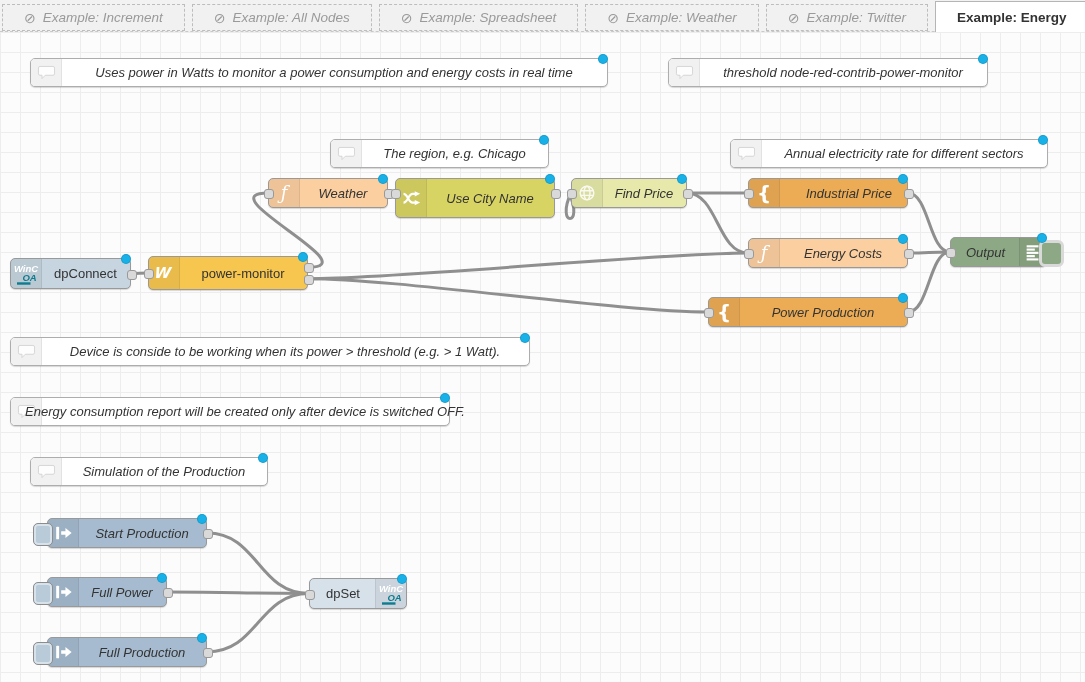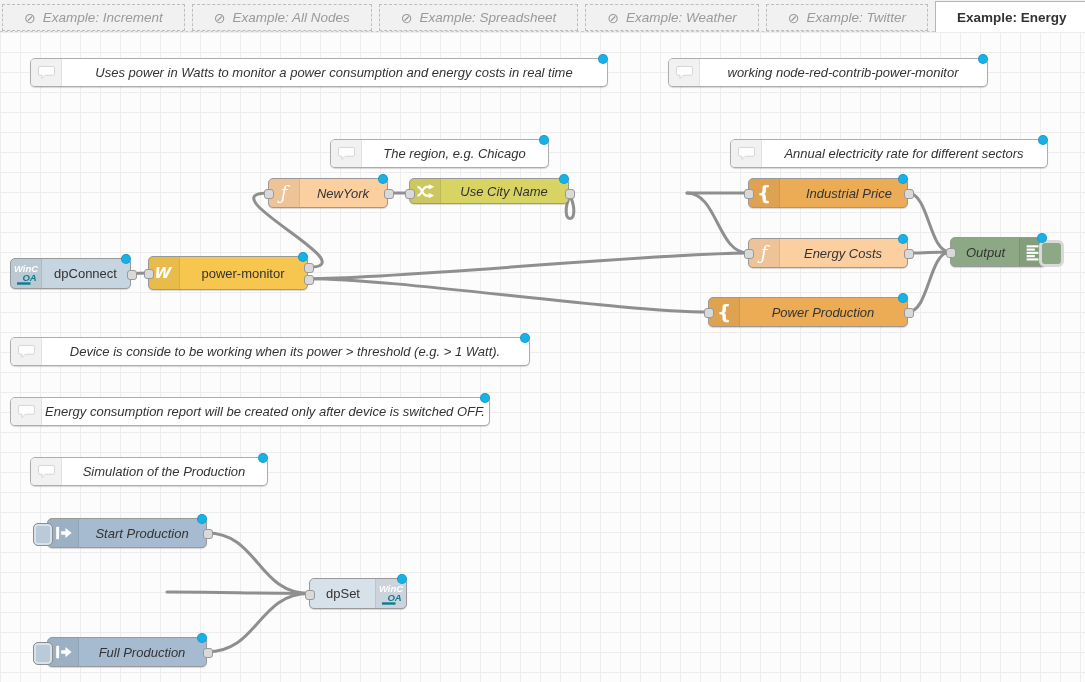--- a/index.html
+++ b/index.html
@@ -110,7 +110,7 @@
             <path d="M3.5 4h15a1.8 1.8 0 0 1 1.8 1.8v6.6a1.8 1.8 0 0 1-1.8 1.8H9.6L5.8 18v-3.8H3.5a1.8 1.8 0 0 1-1.8-1.8V5.8A1.8 1.8 0 0 1 3.5 4z" fill="#fdfdfd" stroke="#cccccc" stroke-width="0.9"></path>
           </svg>
         </div>
-        <div class="label it" style="left: 30px; right: 0px;">working node-red-contrib-power-monitor</div>
+        <div class="label it" style="left: 30px; right: 0px;">threshold node-red-contrib-power-monitor</div>
         <div class="dot" style="background: rgb(23, 177, 232);"></div>
       </div>
       <div class="node comment" style="left: 330px; top: 107px; width: 219px; height: 29px; background: rgb(255, 255, 255);">

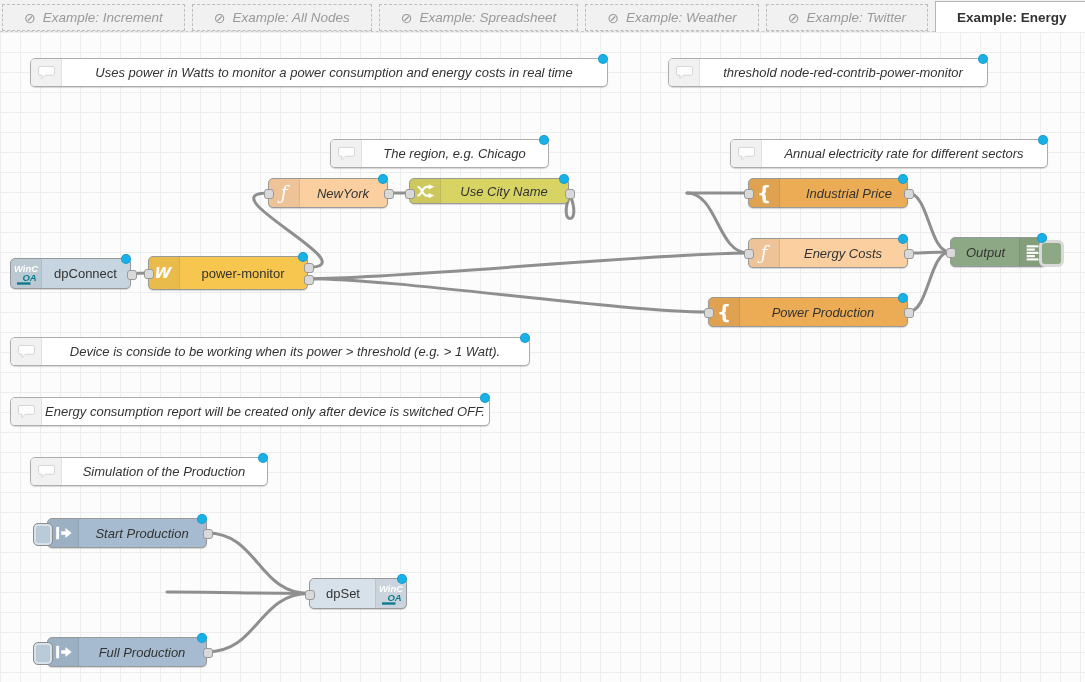--- a/index.html
+++ b/index.html
@@ -137,7 +137,7 @@
             <text x="10" y="17" text-anchor="middle" font-family="DejaVu Serif,serif" font-style="italic" font-size="18" fill="#ffffff">ƒ</text>
           </svg>
         </div>
-        <div class="label it" style="left: 30px; right: 0px;">NewYork</div>
+        <div class="label it" style="left: 30px; right: 0px;">Weather</div>
         <div class="port" style="left: -5px; top: 10px;"></div>
         <div class="port" style="left: 115px; top: 10px;"></div>
         <div class="dot" style="background: rgb(23, 177, 232);"></div>

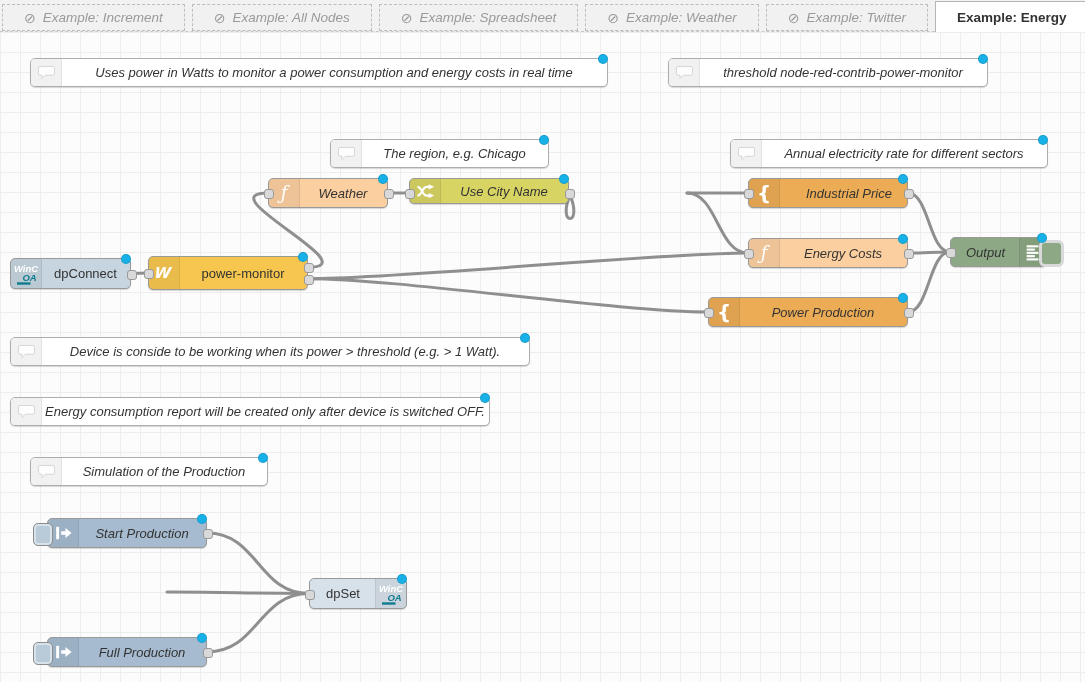--- a/index.html
+++ b/index.html
@@ -142,7 +142,7 @@
         <div class="port" style="left: 115px; top: 10px;"></div>
         <div class="dot" style="background: rgb(23, 177, 232);"></div>
       </div>
-      <div class="node" style="left: 409px; top: 146px; width: 160px; height: 26px; background: rgb(216, 212, 100);">
+      <div class="node" style="left: 395px; top: 146px; width: 160px; height: 40px; background: rgb(216, 212, 100);">
         <div class="band left">
           <svg width="20" height="20" viewBox="0 0 24 24">
             <g stroke="#ffffff" stroke-width="2.5" fill="none">

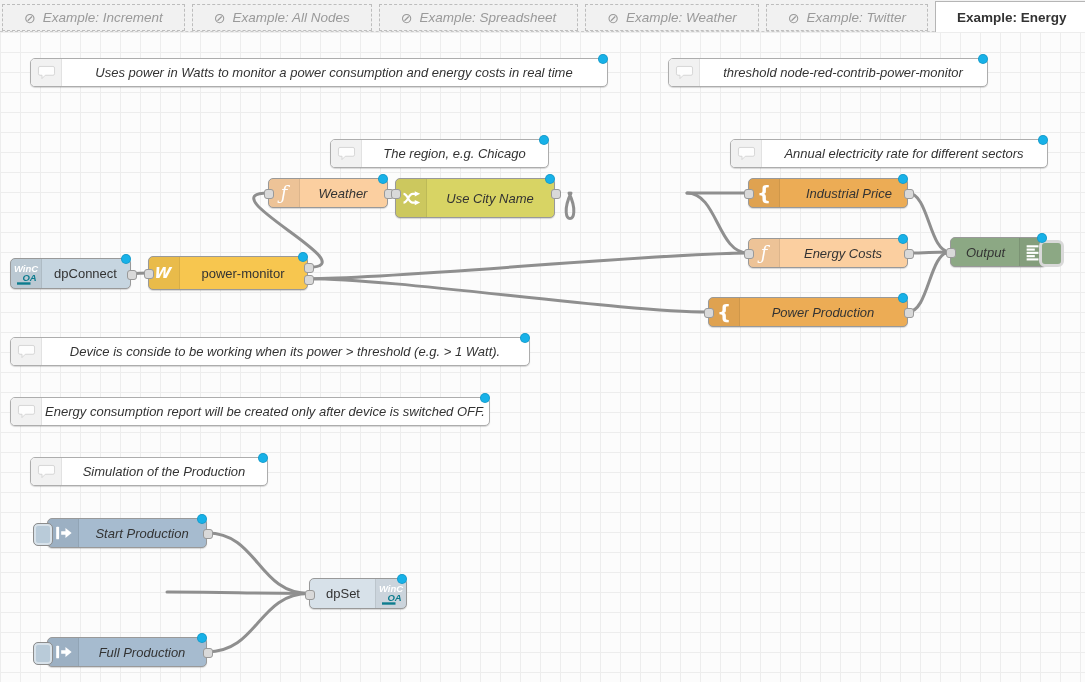--- a/index.html
+++ b/index.html
@@ -158,6 +158,21 @@
         <div class="port" style="left: 155px; top: 10px;"></div>
         <div class="dot" style="background: rgb(23, 177, 232);"></div>
       </div>
+      <div class="node" style="left: 571px; top: 146px; width: 116px; height: 30px; background: rgb(230, 233, 169);">
+        <div class="band left">
+          <svg width="20" height="20" viewBox="0 0 24 24" opacity="0.85">
+            <g stroke="#ffffff" stroke-width="1.7" fill="none">
+              <circle cx="12" cy="12" r="8.2"></circle>
+              <ellipse cx="12" cy="12" rx="3.6" ry="8.2"></ellipse>
+              <path d="M4.4 9.2h15.2M4.4 14.8h15.2"></path>
+            </g>
+          </svg>
+        </div>
+        <div class="label it" style="left: 30px; right: 0px;">Find Price</div>
+        <div class="port" style="left: -5px; top: 10px;"></div>
+        <div class="port" style="left: 111px; top: 10px;"></div>
+        <div class="dot" style="background: rgb(23, 177, 232);"></div>
+      </div>
       <div class="node" style="left: 748px; top: 146px; width: 160px; height: 30px; background: rgb(236, 172, 85);">
         <div class="band left">
           <svg width="20" height="24" viewBox="0 0 20 24">

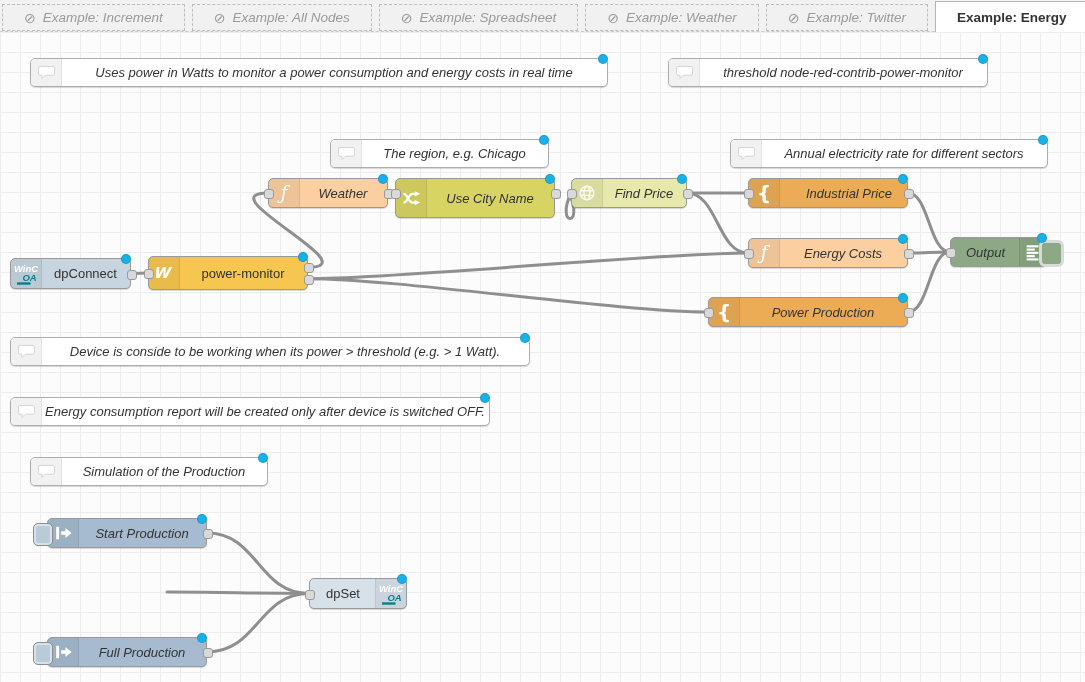--- a/index.html
+++ b/index.html
@@ -256,7 +256,7 @@
         <div class="label it" style="left: 30px; right: 0px;">Device is conside to be working when its power &gt; threshold (e.g. &gt; 1 Watt).</div>
         <div class="dot" style="background: rgb(23, 177, 232);"></div>
       </div>
-      <div class="node comment" style="left: 10px; top: 365px; width: 480px; height: 29px; background: rgb(255, 255, 255);">
+      <div class="node comment" style="left: 10px; top: 365px; width: 440px; height: 29px; background: rgb(255, 255, 255);">
         <div class="band left">
           <svg width="19" height="19" viewBox="0 0 22 22">
             <path d="M3.5 4h15a1.8 1.8 0 0 1 1.8 1.8v6.6a1.8 1.8 0 0 1-1.8 1.8H9.6L5.8 18v-3.8H3.5a1.8 1.8 0 0 1-1.8-1.8V5.8A1.8 1.8 0 0 1 3.5 4z" fill="#fdfdfd" stroke="#cccccc" stroke-width="0.9"></path>

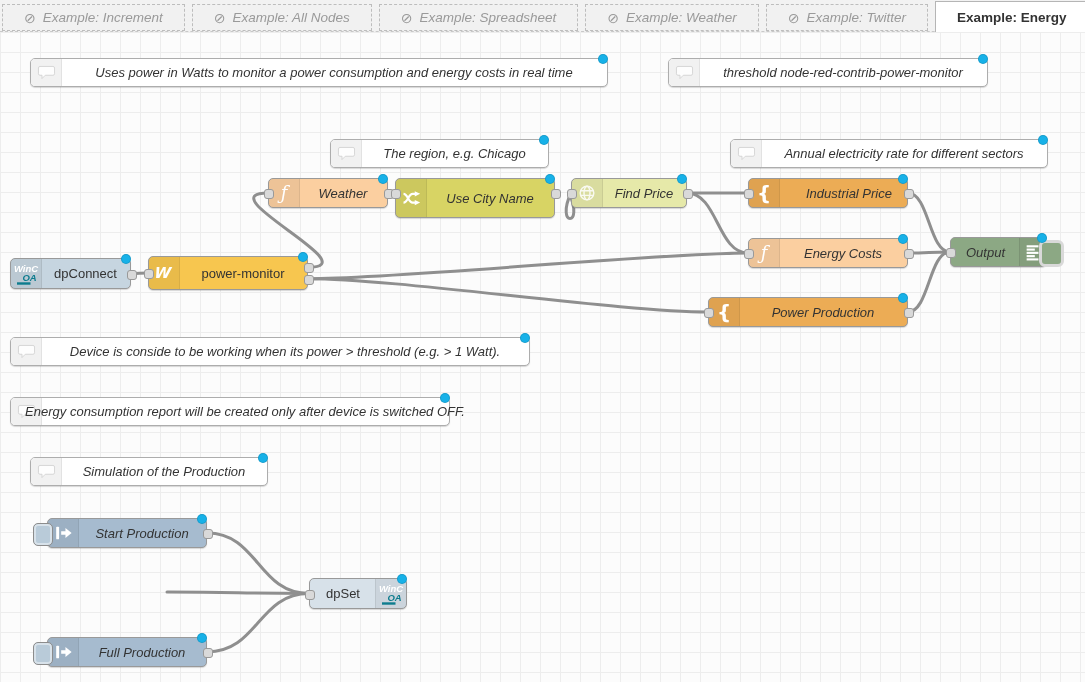--- a/index.html
+++ b/index.html
@@ -286,6 +286,18 @@
         <div class="inj-btn"></div>
         <div class="dot" style="background: rgb(23, 177, 232);"></div>
       </div>
+      <div class="node" style="left: 47px; top: 545px; width: 120px; height: 30px; background: rgb(166, 187, 207);">
+        <div class="band left">
+          <svg width="20" height="20" viewBox="0 0 22 22">
+            <rect x="3.5" y="4" width="3.2" height="14" rx="1" fill="#ffffff"></rect>
+            <path d="M9 9h4.7V5.4L20.5 11l-6.8 5.6V13H9z" fill="#ffffff"></path>
+          </svg>
+        </div>
+        <div class="label it" style="left: 30px; right: 0px;">Full Power</div>
+        <div class="port" style="left: 115px; top: 10px;"></div>
+        <div class="inj-btn"></div>
+        <div class="dot" style="background: rgb(23, 177, 232);"></div>
+      </div>
       <div class="node" style="left: 47px; top: 605px; width: 160px; height: 30px; background: rgb(166, 187, 207);">
         <div class="band left">
           <svg width="20" height="20" viewBox="0 0 22 22">

